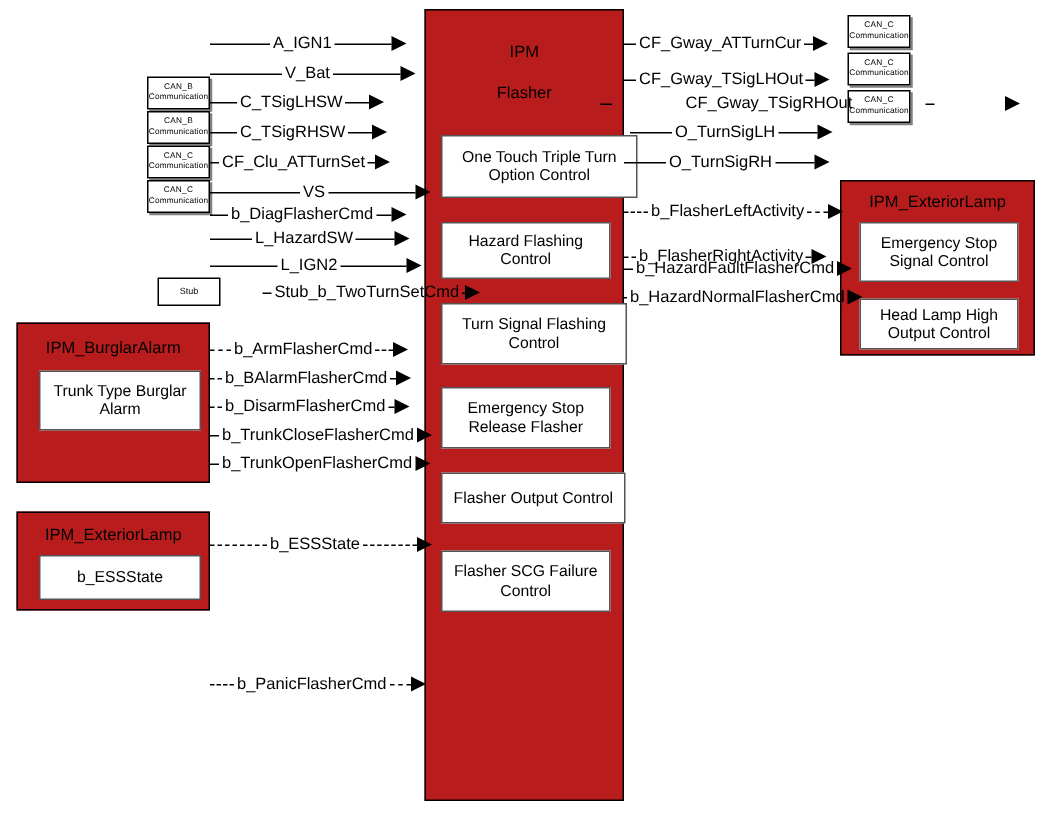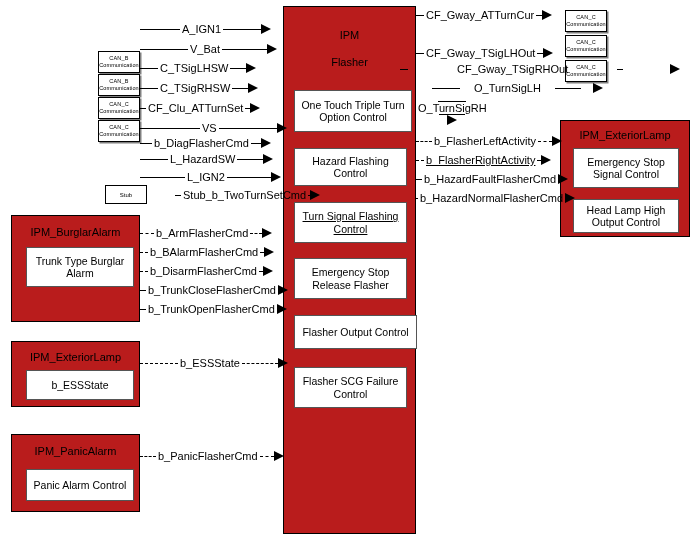--- a/index.html
+++ b/index.html
@@ -219,7 +219,7 @@
     <div class="arrow"></div>
   </div>
 
-  <div class="sig" style="left:416px;top:8px;align-items:center;">
+  <div class="sig" style="left:416px;top:22px;align-items:center;">
     <div class="line" style="width:8px;"></div>
     <div class="lbl">CF_Gway_ATTurnCur</div>
     <div class="line" style="width:6px;"></div>

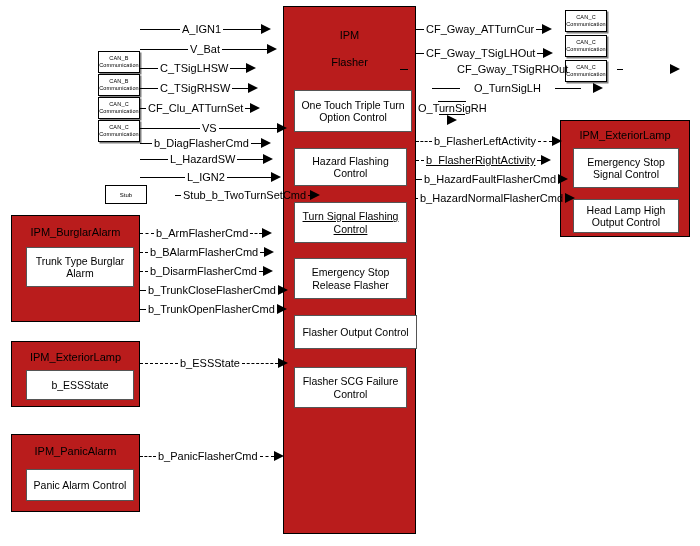--- a/index.html
+++ b/index.html
@@ -240,7 +240,7 @@
     <div class="arrow"></div>
   </div>
 
-  <div class="sig" style="left:432px;top:81px;gap:12px;">
+  <div class="sig" style="left:420px;top:81px;">
     <div class="line" style="width:28px;"></div>
     <div class="lbl">O_TurnSigLH</div>
     <div class="line" style="width:26px;"></div>

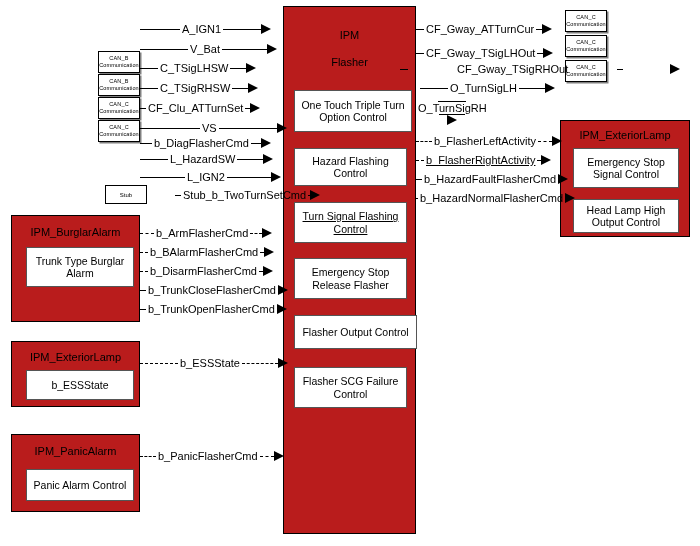--- a/index.html
+++ b/index.html
@@ -40,7 +40,7 @@
     <div class="ipmtitle" style="top:22px;">IPM</div>
     <div class="ipmtitle" style="top:49px;">Flasher</div>
 
-    <div class="inner" style="left:10px;top:83px;width:118px;height:42px;">One Touch Triple Turn Option Control</div>
+    <div class="inner" style="left:10px;top:83px;width:131px;height:42px;">One Touch Triple Turn Option Control</div>
     <div class="inner" style="left:10px;top:141px;width:113px;height:38px;">Hazard Flashing Control</div>
     <div class="inner" style="left:10px;top:195px;width:113px;height:41px;text-decoration:underline;">Turn Signal Flashing Control</div>
     <div class="inner" style="left:10px;top:251px;width:113px;height:41px;">Emergency Stop Release Flasher</div>

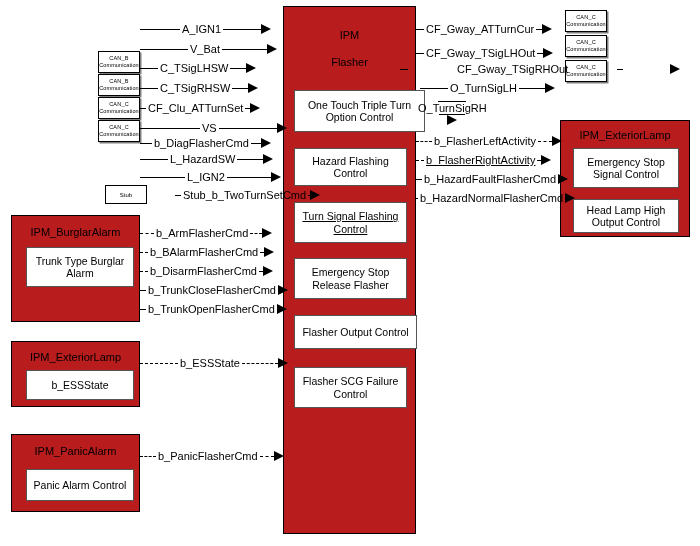--- a/index.html
+++ b/index.html
@@ -247,7 +247,7 @@
     <div class="arrow"></div>
   </div>
 
-  <div class="sig" style="left:416px;top:101px;flex-direction:column;">
+  <div class="sig" style="left:416px;top:101px;">
     <div class="line" style="width:28px;"></div>
     <div class="lbl">O_TurnSigRH</div>
     <div class="line" style="width:26px;"></div>

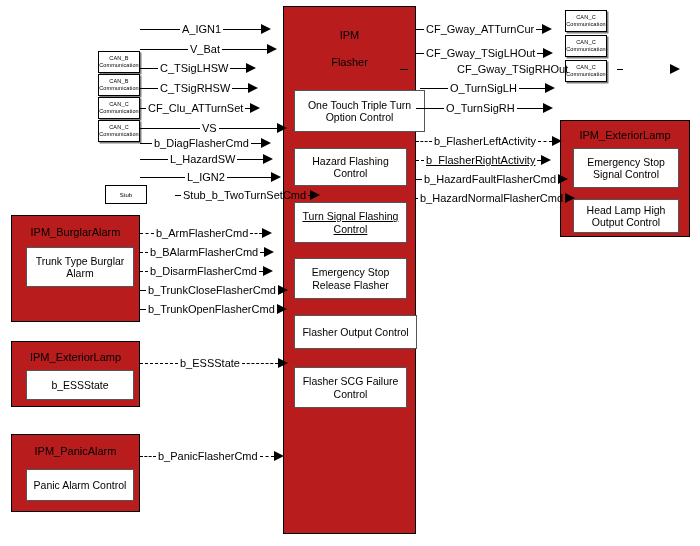--- a/index.html
+++ b/index.html
@@ -261,7 +261,7 @@
     <div class="arrow"></div>
   </div>
 
-  <div class="sig" style="left:416px;top:153px;text-decoration:underline;">
+  <div class="sig" style="left:416px;top:164px;">
     <div class="line dash" style="width:8px;"></div>
     <div class="lbl">b_FlasherRightActivity</div>
     <div class="line dash" style="width:4px;"></div>

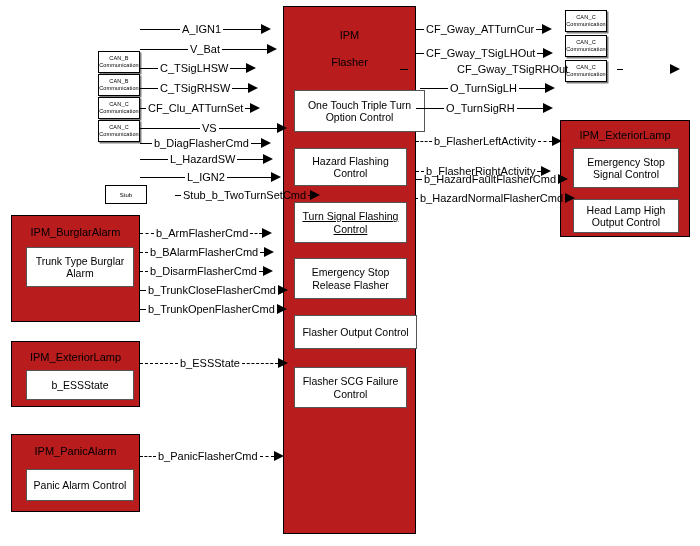--- a/index.html
+++ b/index.html
@@ -42,7 +42,7 @@
 
     <div class="inner" style="left:10px;top:83px;width:131px;height:42px;">One Touch Triple Turn Option Control</div>
     <div class="inner" style="left:10px;top:141px;width:113px;height:38px;">Hazard Flashing Control</div>
-    <div class="inner" style="left:10px;top:195px;width:113px;height:41px;text-decoration:underline;">Turn Signal Flashing Control</div>
+    <div class="inner" style="left:10px;top:195px;width:124px;height:41px;">Turn Signal Flashing Control</div>
     <div class="inner" style="left:10px;top:251px;width:113px;height:41px;">Emergency Stop Release Flasher</div>
     <div class="inner" style="left:10px;top:308px;width:123px;height:34px;">Flasher Output Control</div>
     <div class="inner" style="left:10px;top:360px;width:113px;height:41px;">Flasher SCG Failure Control</div>

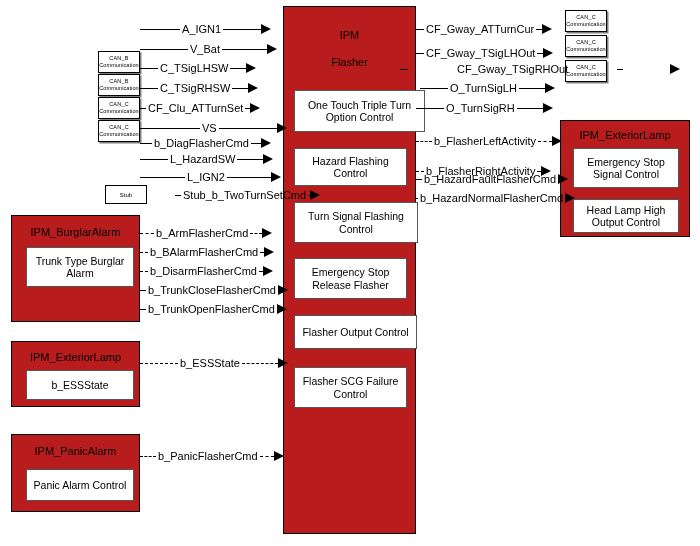--- a/index.html
+++ b/index.html
@@ -76,10 +76,6 @@
     <div class="inner" style="left:14px;top:28px;width:108px;height:30px;">b_ESSState</div>
   </div>
 
-  <div class="blk" style="left:11px;top:434px;width:129px;height:78px;">
-    <div class="title" style="top:10px;">IPM_PanicAlarm</div>
-    <div class="inner" style="left:14px;top:34px;width:108px;height:32px;">Panic Alarm Control</div>
-  </div>
 
   <div class="can sh" style="left:565px;top:10px;width:42px;height:22px;">
     <div class="l1">CAN_C</div>

